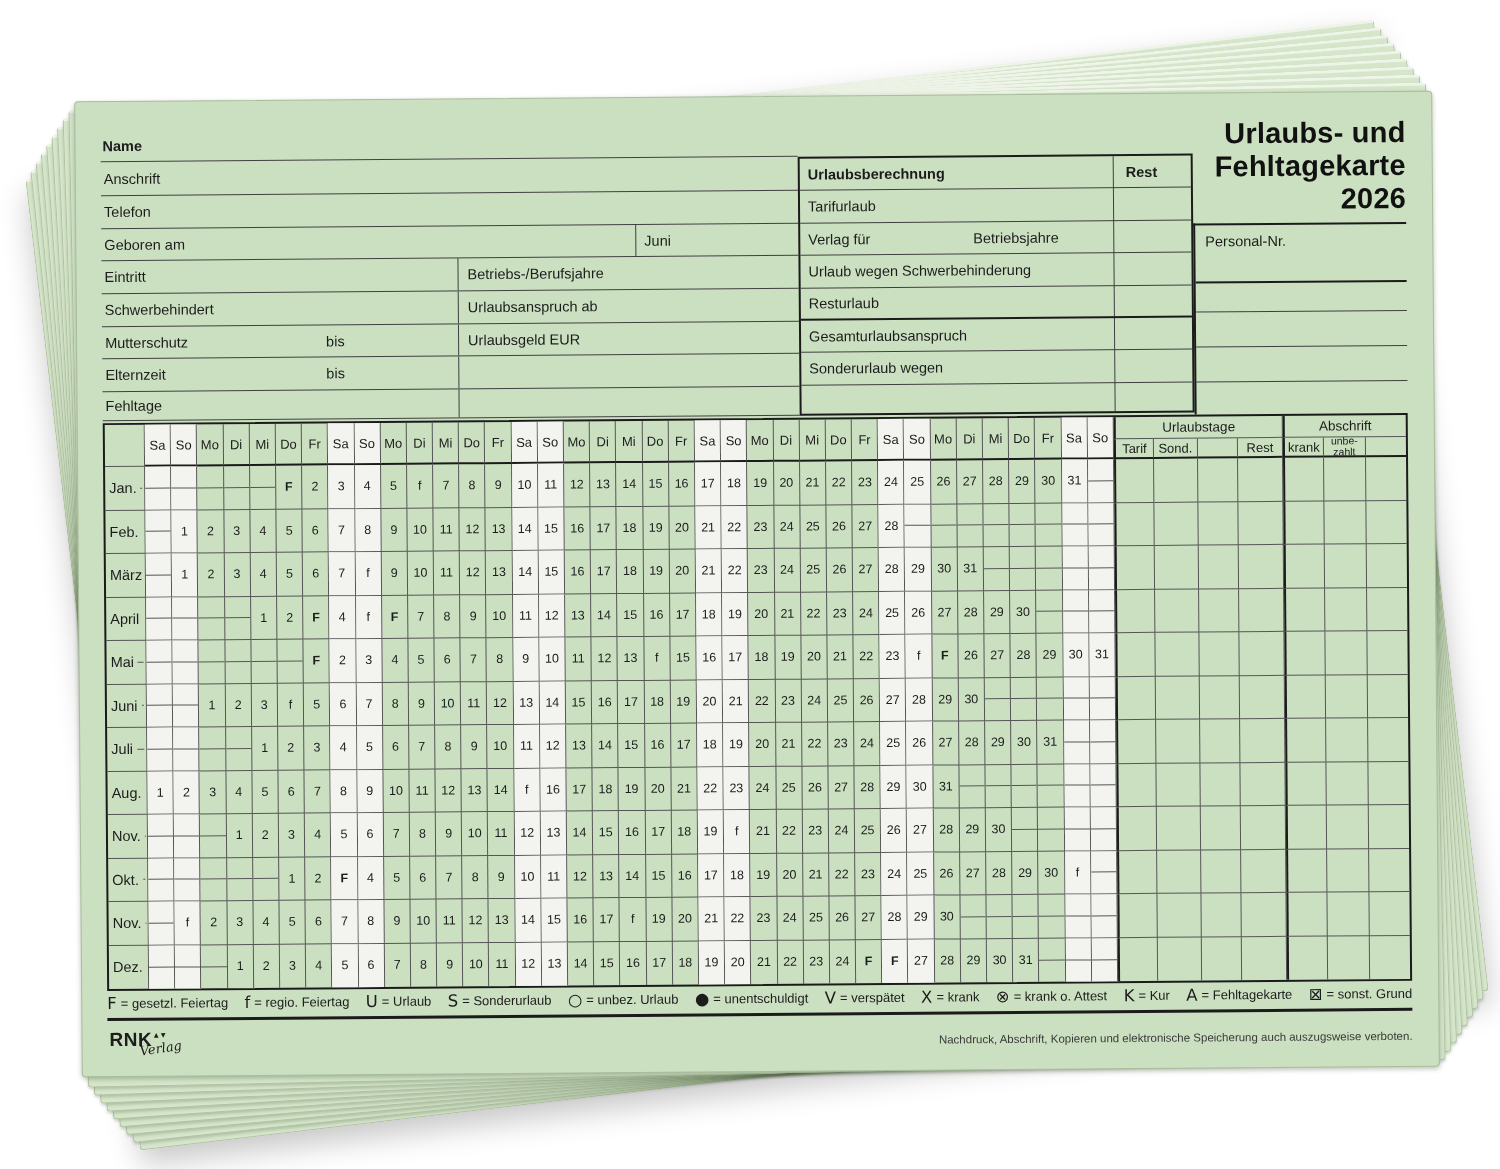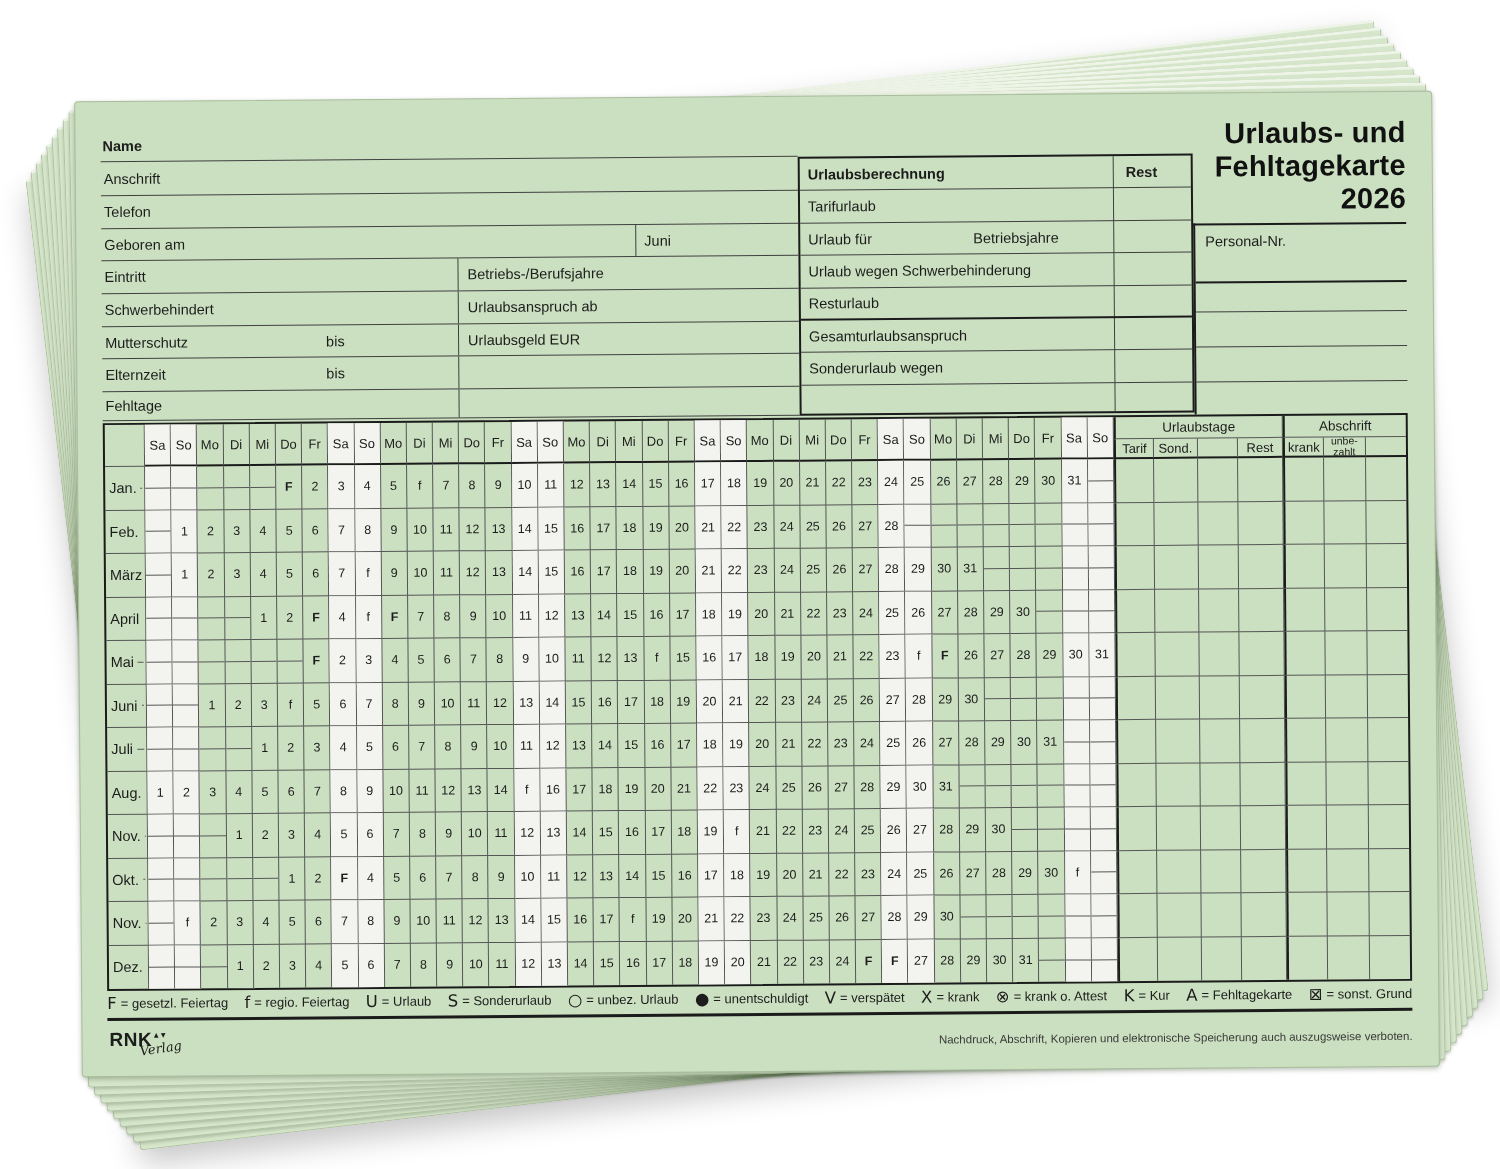--- a/index.html
+++ b/index.html
@@ -160,7 +160,7 @@
       <span class="lbl">Tarifurlaub</span>
     </div>
     <div class="ubr" style="height:32px">
-      <span class="lbl">Urlaub für</span>
+      <span class="lbl">Verlag für</span>
       <span class="lbl" style="position:absolute;left:173px">Betriebsjahre</span>
     </div>
     <div class="ubr" style="height:33px">

